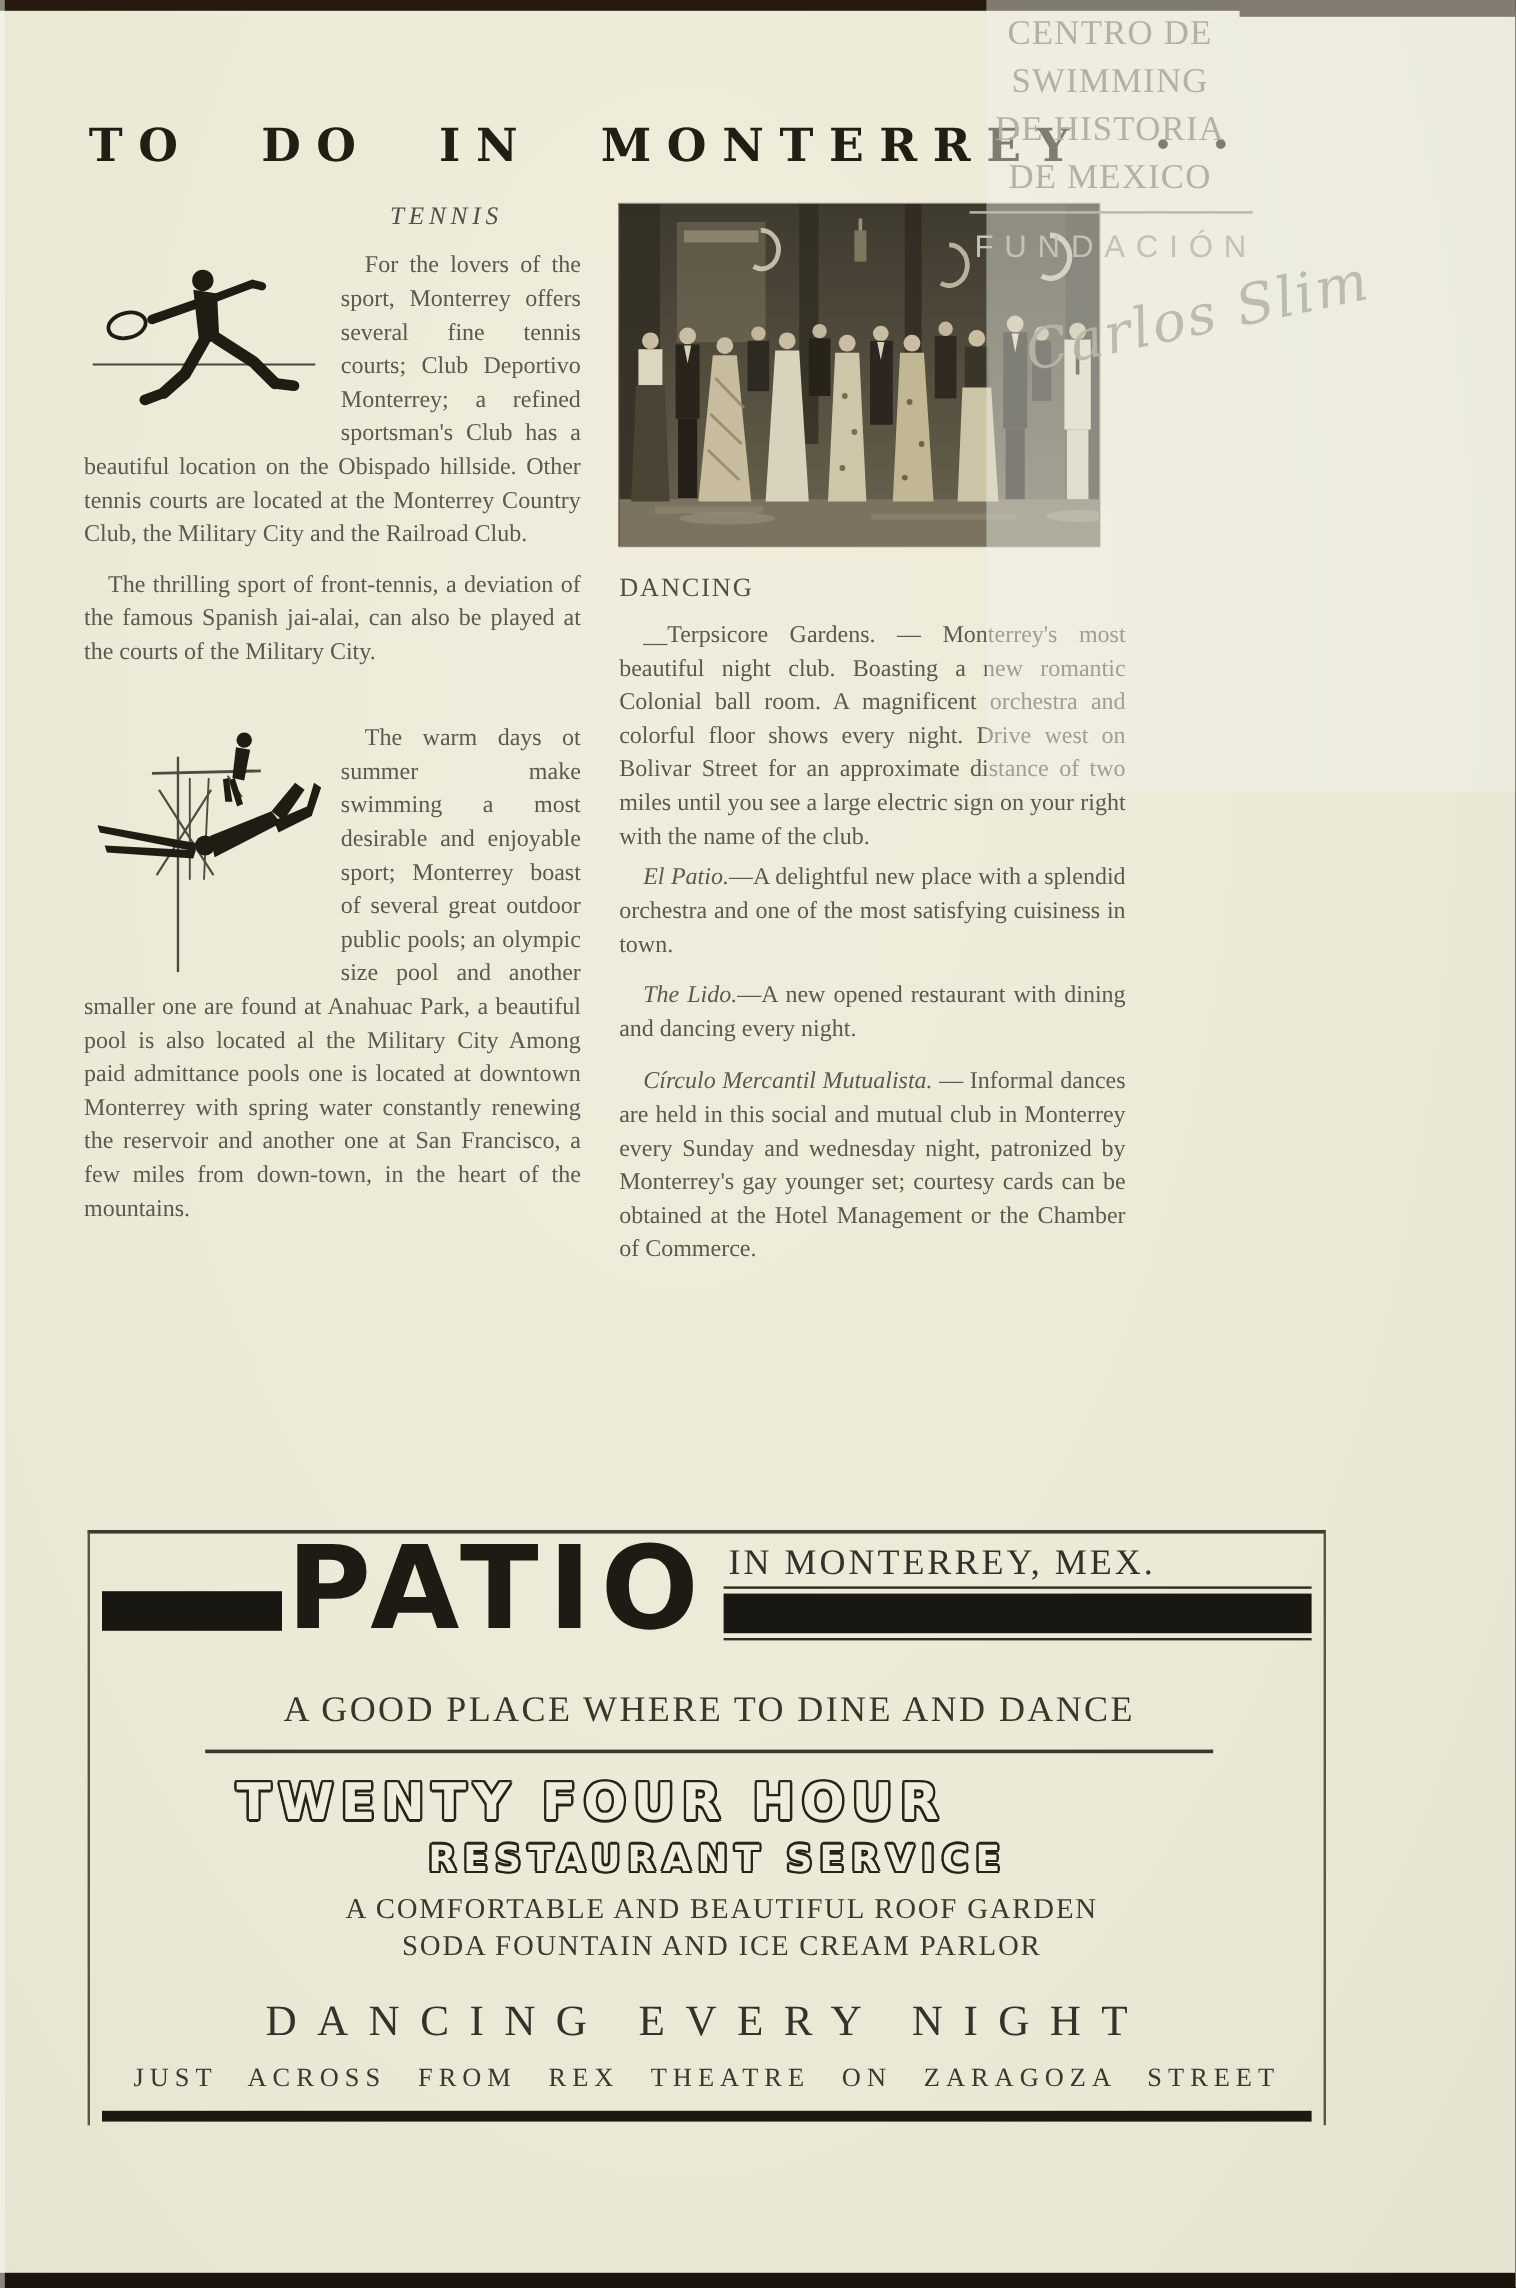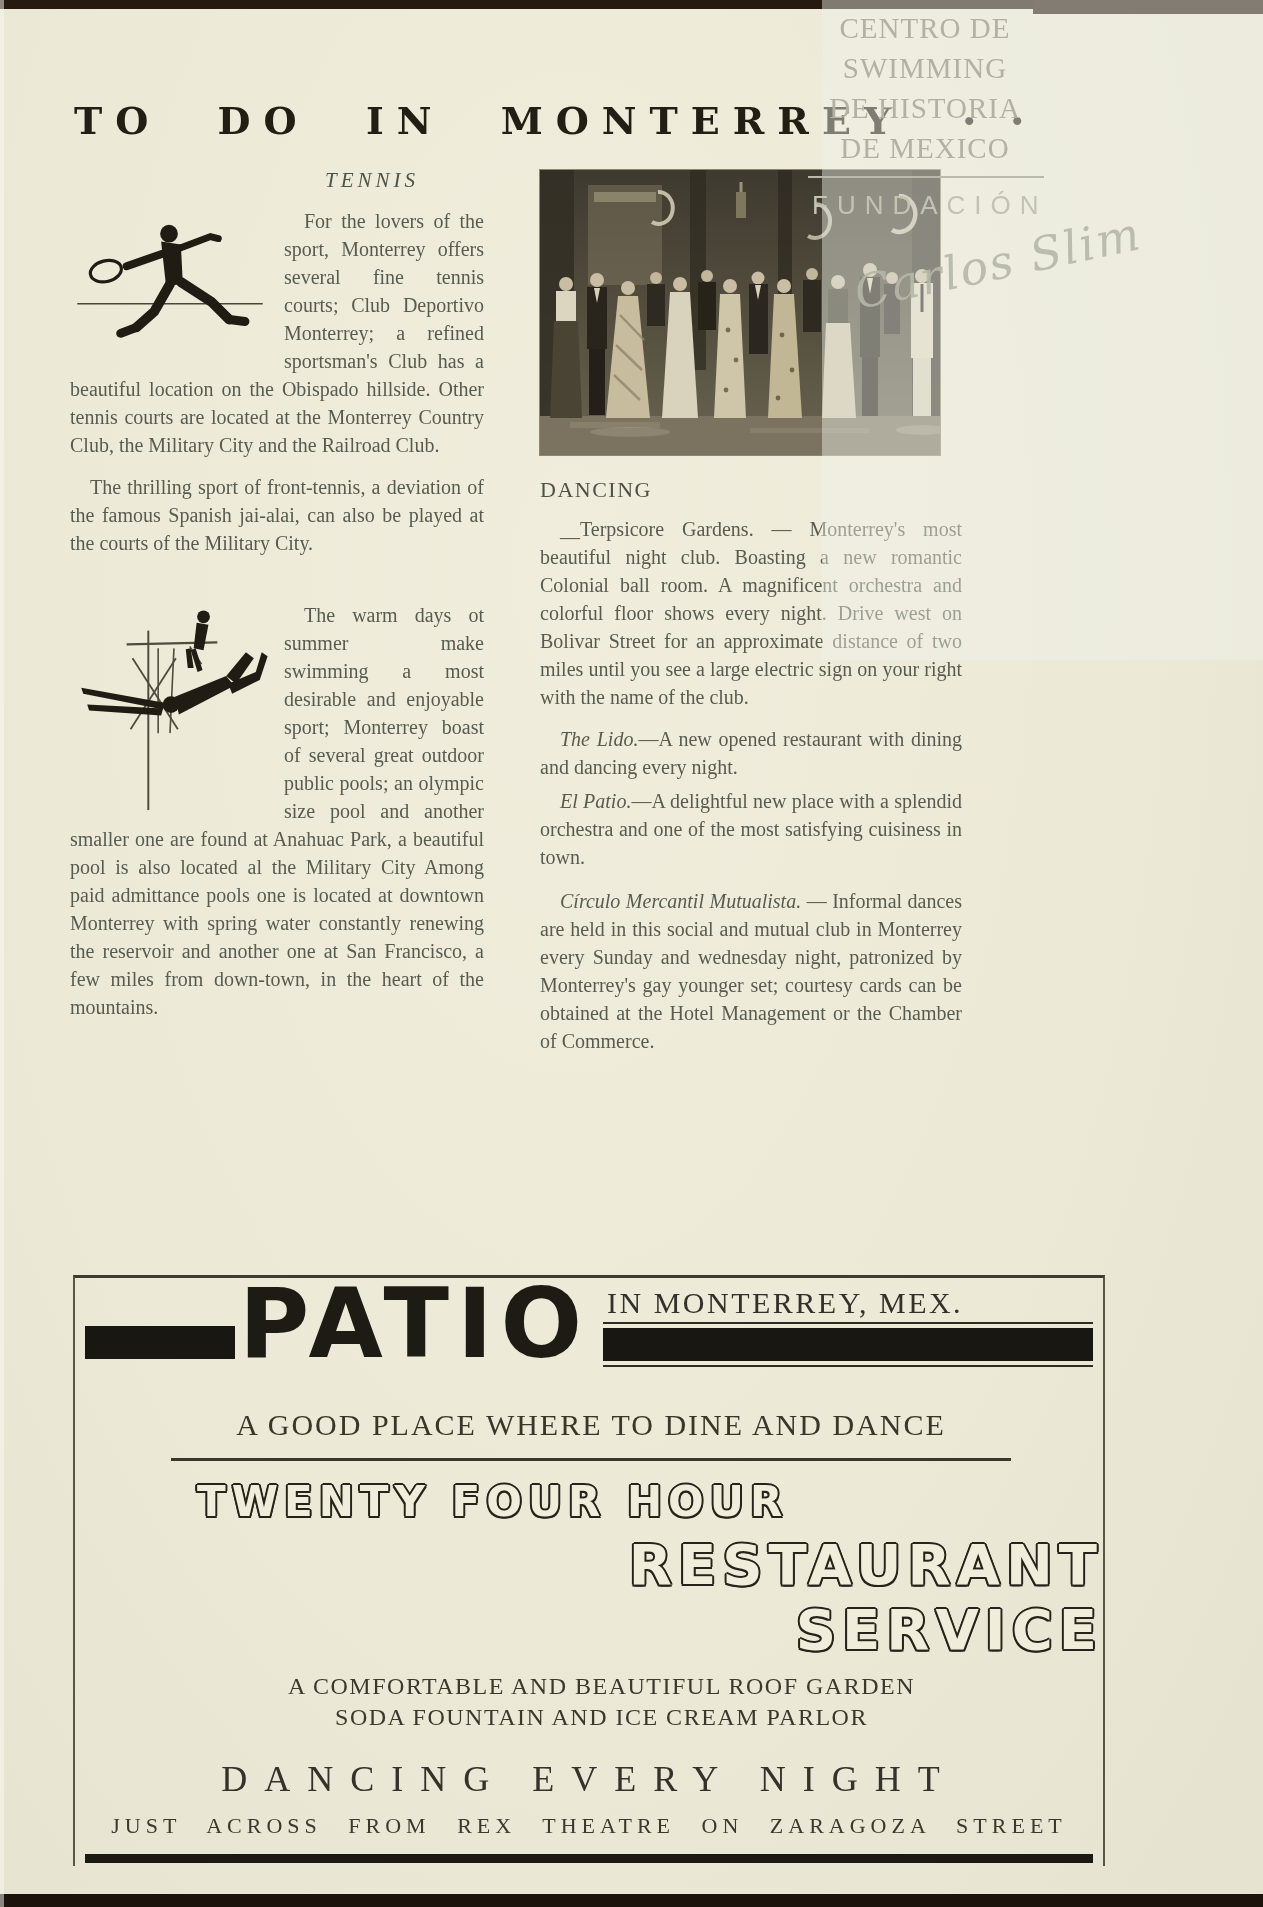--- a/index.html
+++ b/index.html
@@ -31,7 +31,7 @@
   .title-dots{margin-left:60px;font-size:30px;letter-spacing:15px;color:#221e14;font-weight:bold;}
 
   
-  .columns{position:absolute;top:168px;left:70px;width:892px;display:flex;gap:56px;z-index:1;}
+  .columns{position:absolute;top:168px;left:70px;width:892px;display:flex;gap:32px;z-index:1;}
   .col-left{width:414px;}
   .col-right{width:422px;}
   .body-p{margin:0 0 6px 0;font-size:20px;line-height:28px;color:#575c4f;

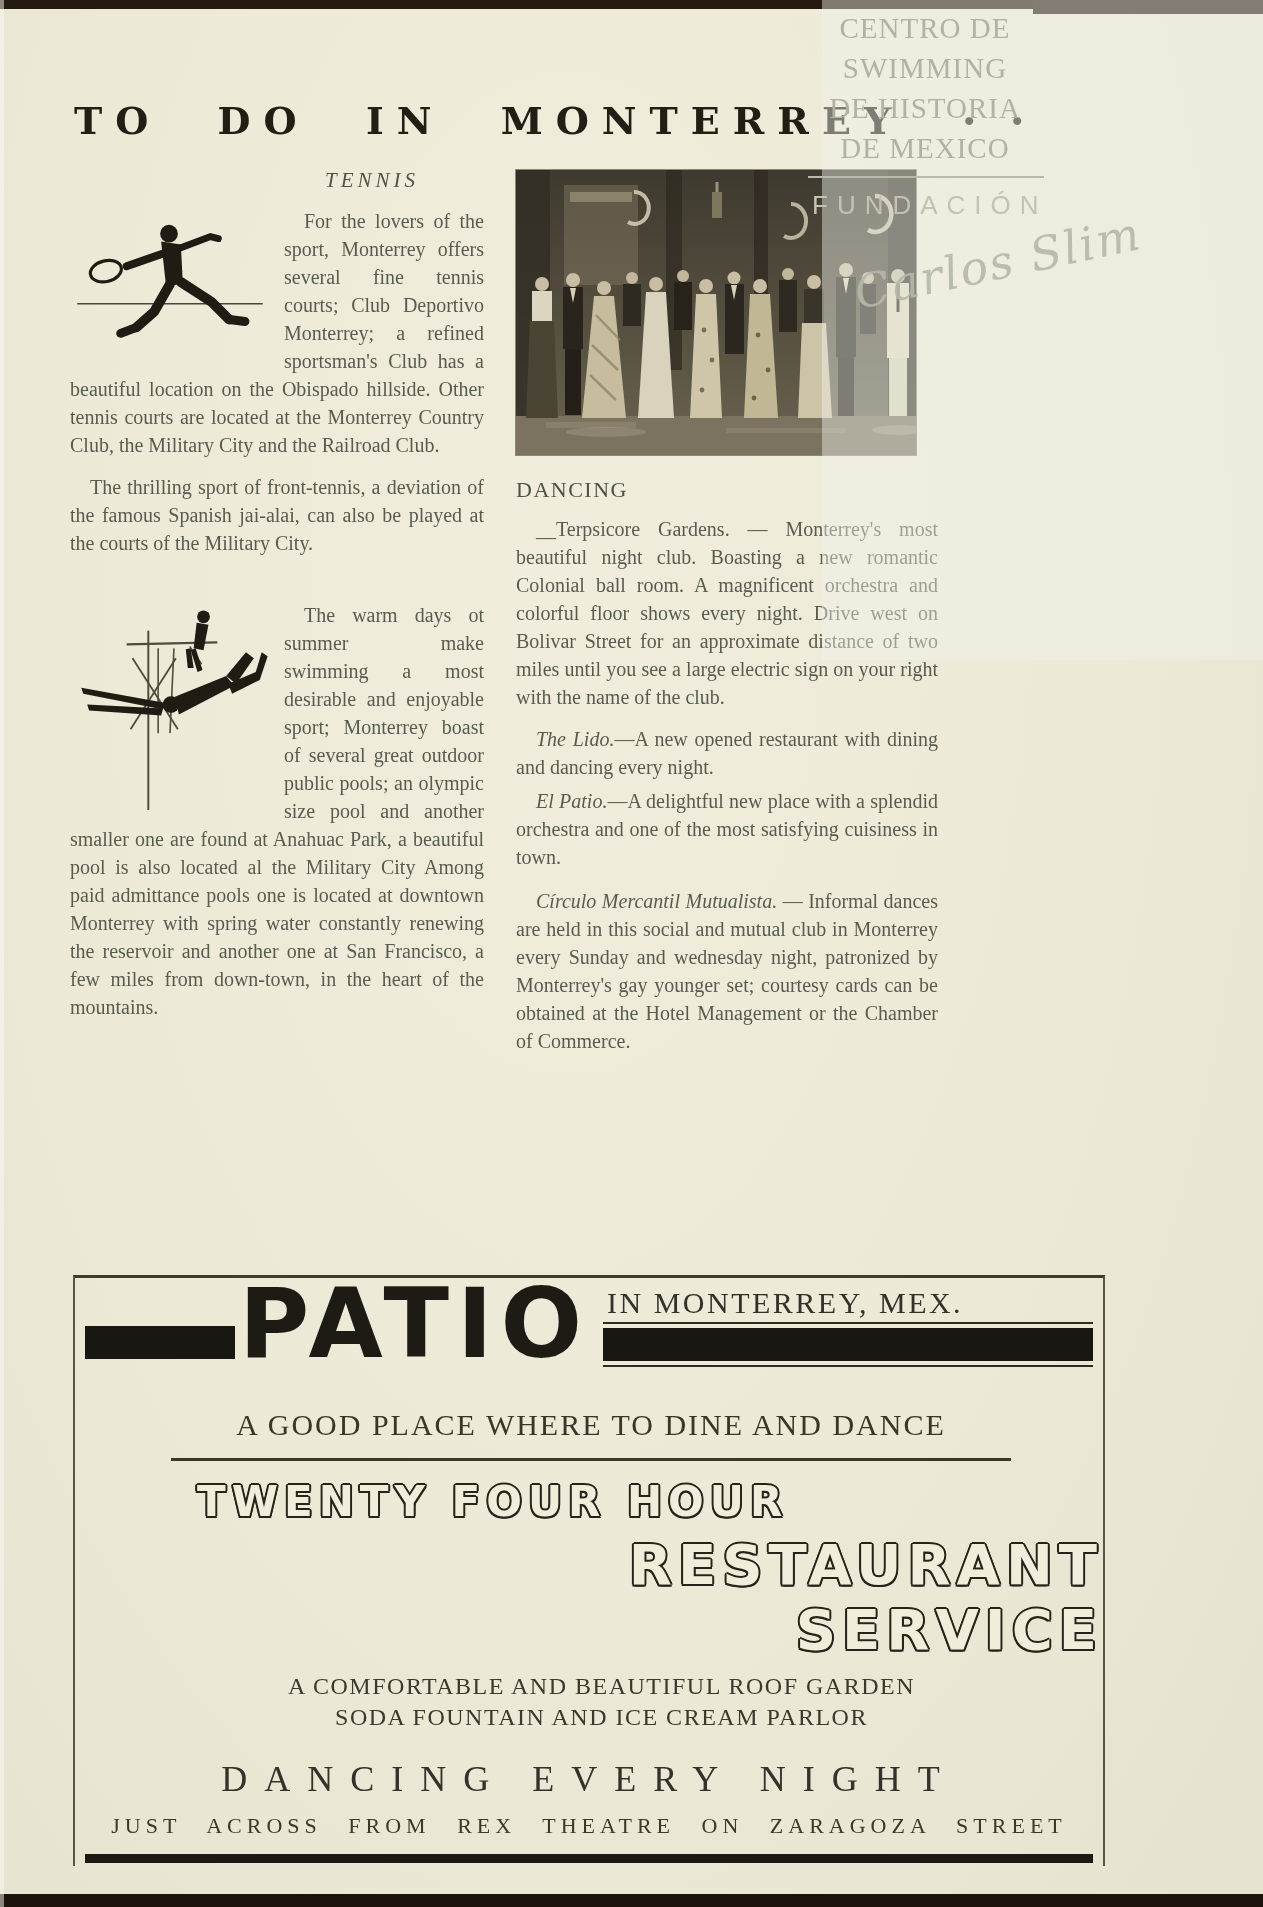--- a/index.html
+++ b/index.html
@@ -237,8 +237,8 @@
 
       <div class="dancing-heading">DANCING</div>
       <p class="body-p">__Terpsicore Gardens. — Monterrey's most beautiful night club. Boasting a new romantic Colonial ball room. A magnificent orchestra and colorful floor shows every night. Drive west on Bolivar Street for an approximate distance of two miles until you see a large electric sign on your right with the name of the club.</p>
+      <p class="body-p"><span class="venue">El Patio.</span><span>—A delightful new place with a splendid orchestra and one of the most satisfying cuisiness in town.</span></p>
       <p class="body-p p-gap"><span class="venue">The Lido.</span><span>—A new opened restaurant with dining and dancing every night.</span></p>
-      <p class="body-p"><span class="venue">El Patio.</span><span>—A delightful new place with a splendid orchestra and one of the most satisfying cuisiness in town.</span></p>
       <p class="body-p p-gap-lg"><span class="venue">Círculo Mercantil Mutualista.</span><span> — Informal dances are held in this social and mutual club in Monterrey every Sunday and wednesday night, patronized by Monterrey's gay younger set; courtesy cards can be obtained at the Hotel Management or the Chamber of Commerce.</span></p>
     </div>
   </div>

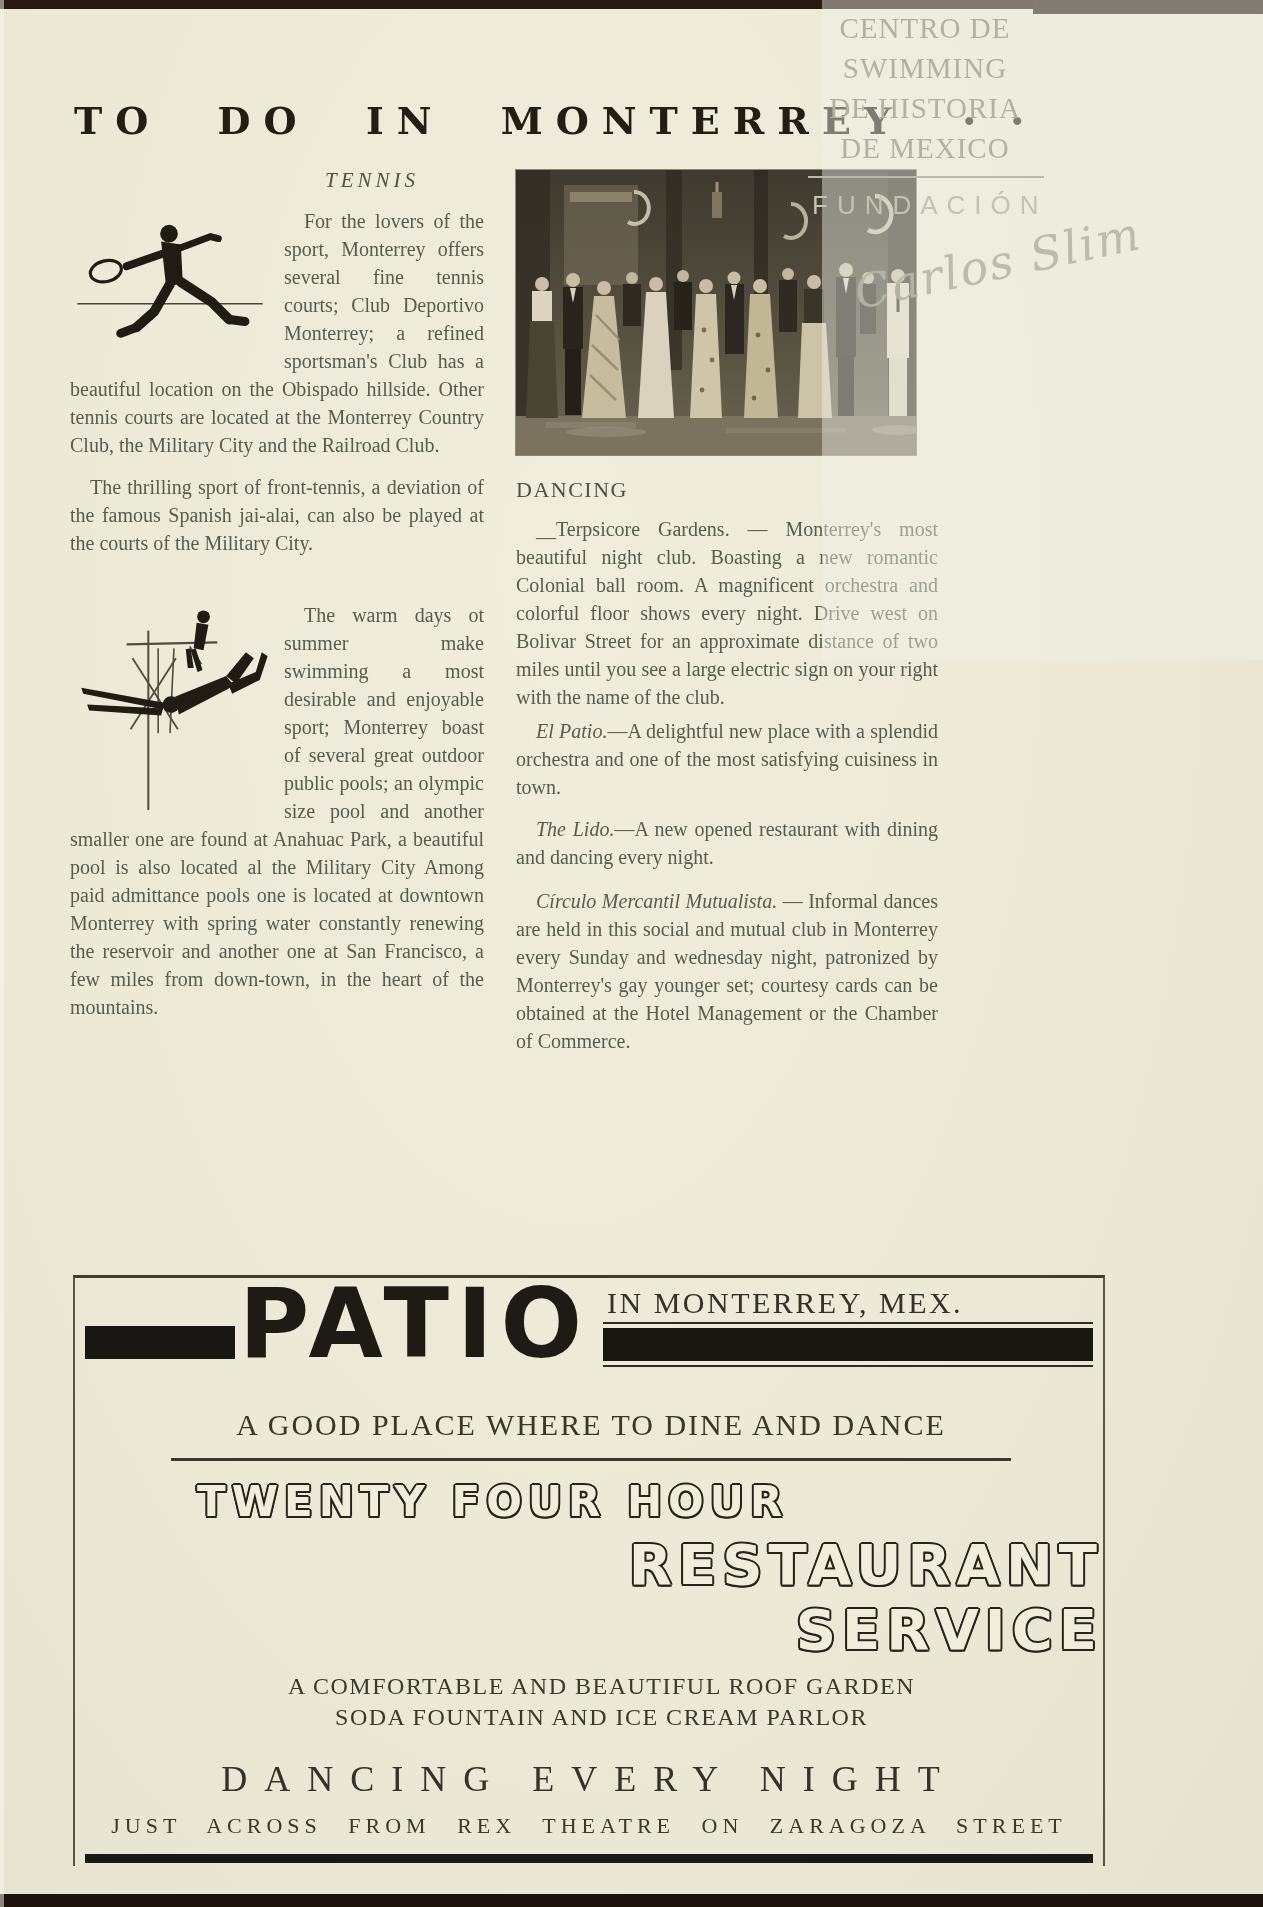--- a/index.html
+++ b/index.html
@@ -69,7 +69,7 @@
     text-shadow:-2px 0 #26241a,2px 0 #26241a,0 -2px #26241a,0 2px #26241a,
       -1.5px -1.5px #26241a,1.5px 1.5px #26241a,-1.5px 1.5px #26241a,1.5px -1.5px #26241a;}
   .ad-l1{margin:16px 0 0 122px;font-size:42px;}
-  .ad-l2{margin:6px 0 0 282px;font-size:56px;text-align:right;}
+  .ad-l2{margin:6px 0 0 282px;font-size:30px;}
   .ad-feature{margin-top:11px;text-align:center;font-size:24px;letter-spacing:1.5px;color:#3b392e;padding-left:25px;}
   .ad-feature + .ad-feature{margin-top:4px;}
   .ad-highlight{margin-top:27px;text-align:center;font-size:36px;letter-spacing:17px;color:#34322a;}

